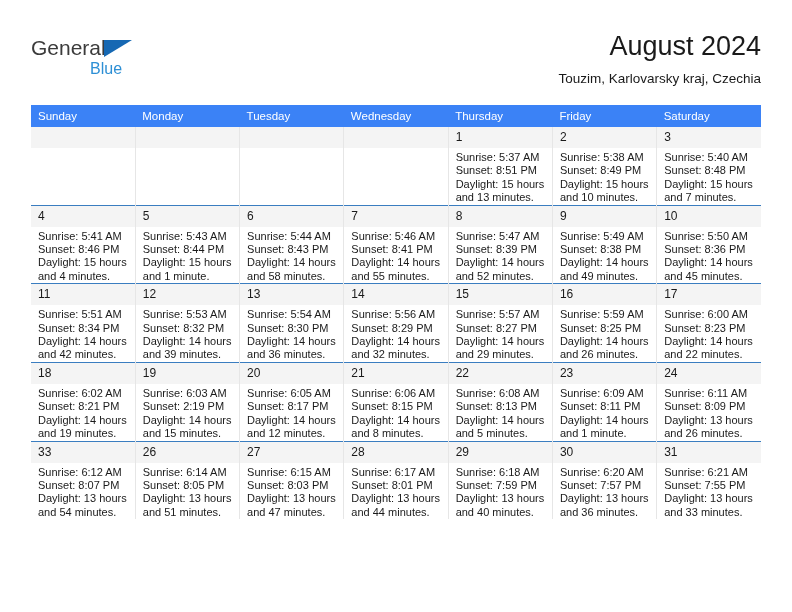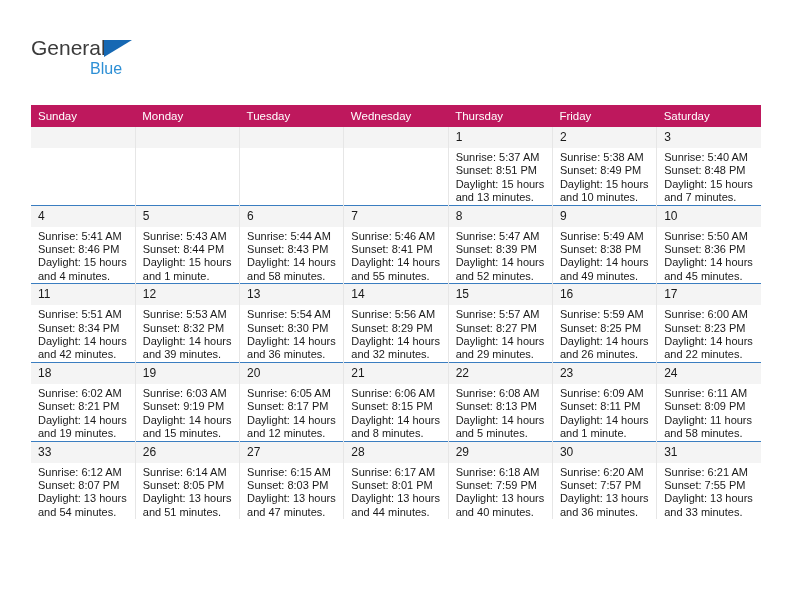--- a/index.html
+++ b/index.html
@@ -151,6 +151,10 @@
       <span class="logo-blue">Blue</span>
     </div>
 
+    <div class="title-block">
+      <h1 class="cal-title">August 2024</h1>
+      <p class="cal-subtitle">Touzim, Karlovarsky kraj, Czechia</p>
+    </div>
 
   </div>
 

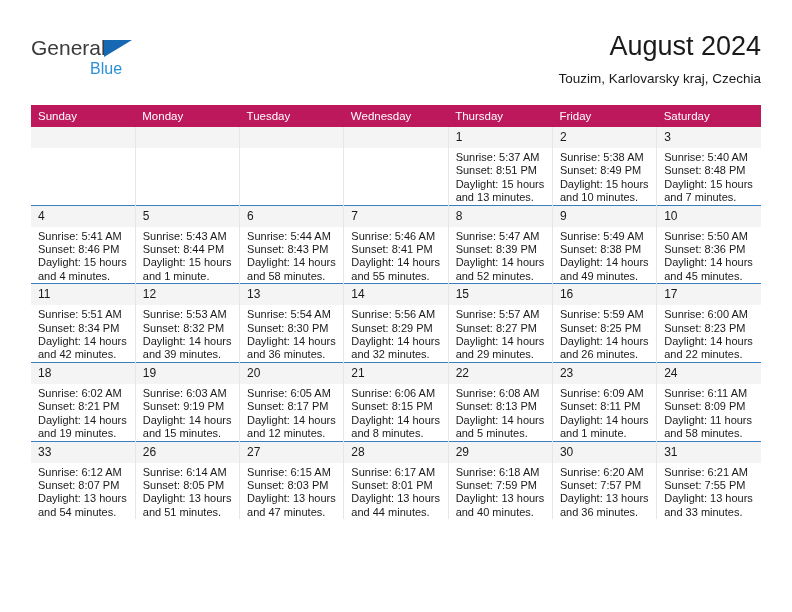--- a/index.html
+++ b/index.html
@@ -94,7 +94,7 @@
     table-layout: fixed;
   }
   .calendar th {
-    background: #be185d;
+    background: #3b82f6;
     color: #ffffff;
     font-size: 11.5px;
     font-weight: normal;

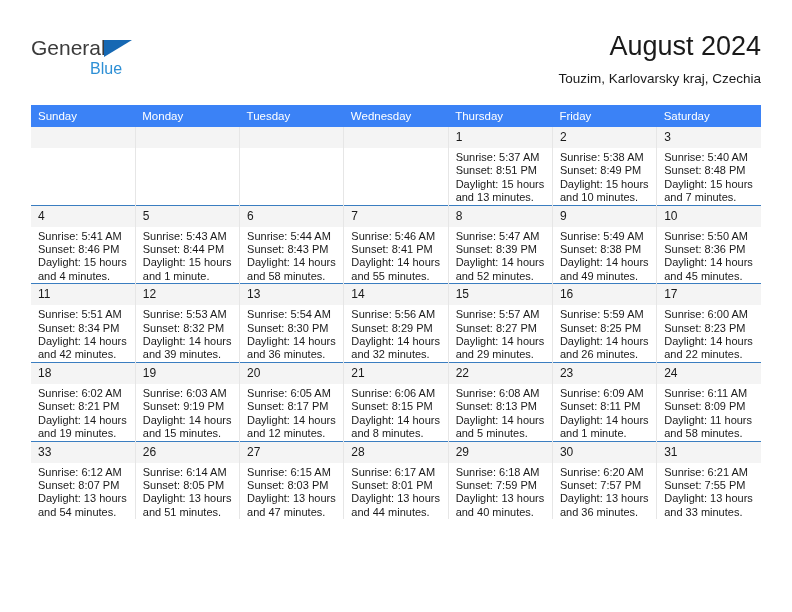--- a/index.html
+++ b/index.html
@@ -342,7 +342,7 @@
           <div class="daynum">19</div>
           <div class="info">
             <div>Sunrise: 6:03 AM</div>
-            <div>Sunset: 9:19 PM</div>
+            <div>Sunset: 2:19 PM</div>
             <div>Daylight: 14 hours and 15 minutes.</div>
           </div>
         </td>

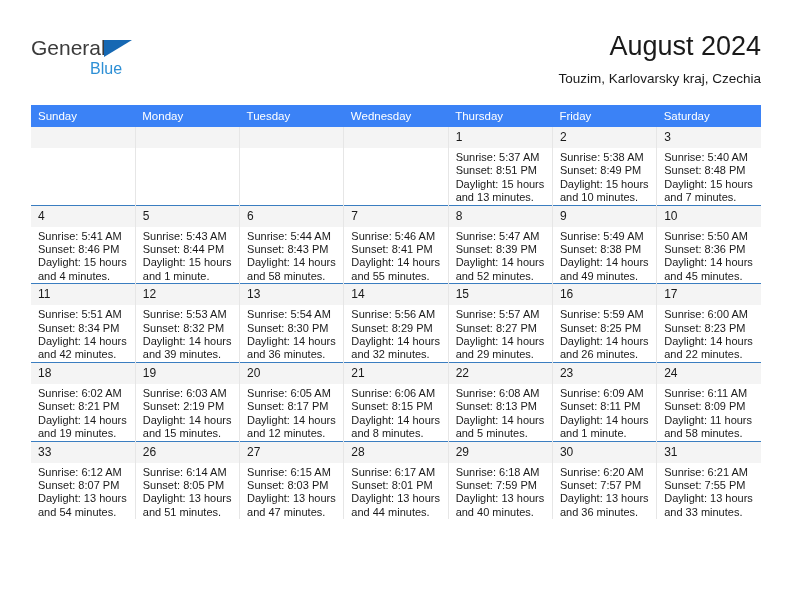--- a/index.html
+++ b/index.html
@@ -383,7 +383,7 @@
           <div class="info">
             <div>Sunrise: 6:11 AM</div>
             <div>Sunset: 8:09 PM</div>
-            <div>Daylight: 11 hours and 58 minutes.</div>
+            <div>Daylight: 13 hours and 26 minutes.</div>
           </div>
         </td>
       </tr>

